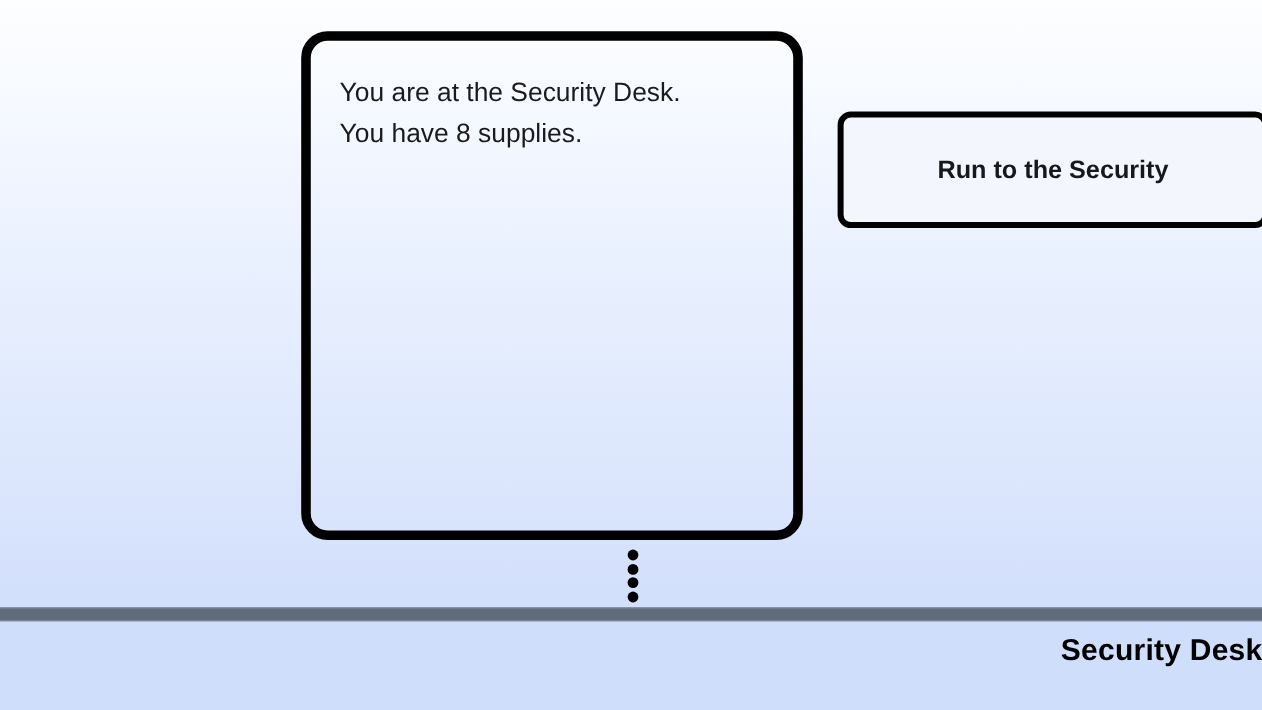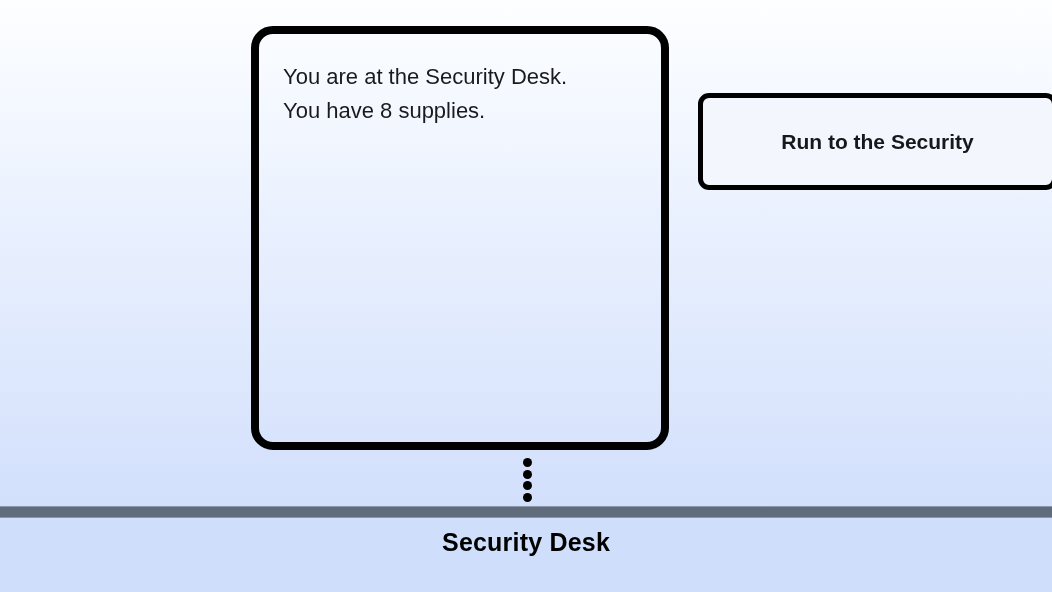--- a/index.html
+++ b/index.html
@@ -56,7 +56,7 @@
     left: 0;
     top: 528px;
     width: 1052px;
-    text-align: center;
+    text-align: right;
     font-size: 25px;
     font-weight: bold;
     color: #000000;

